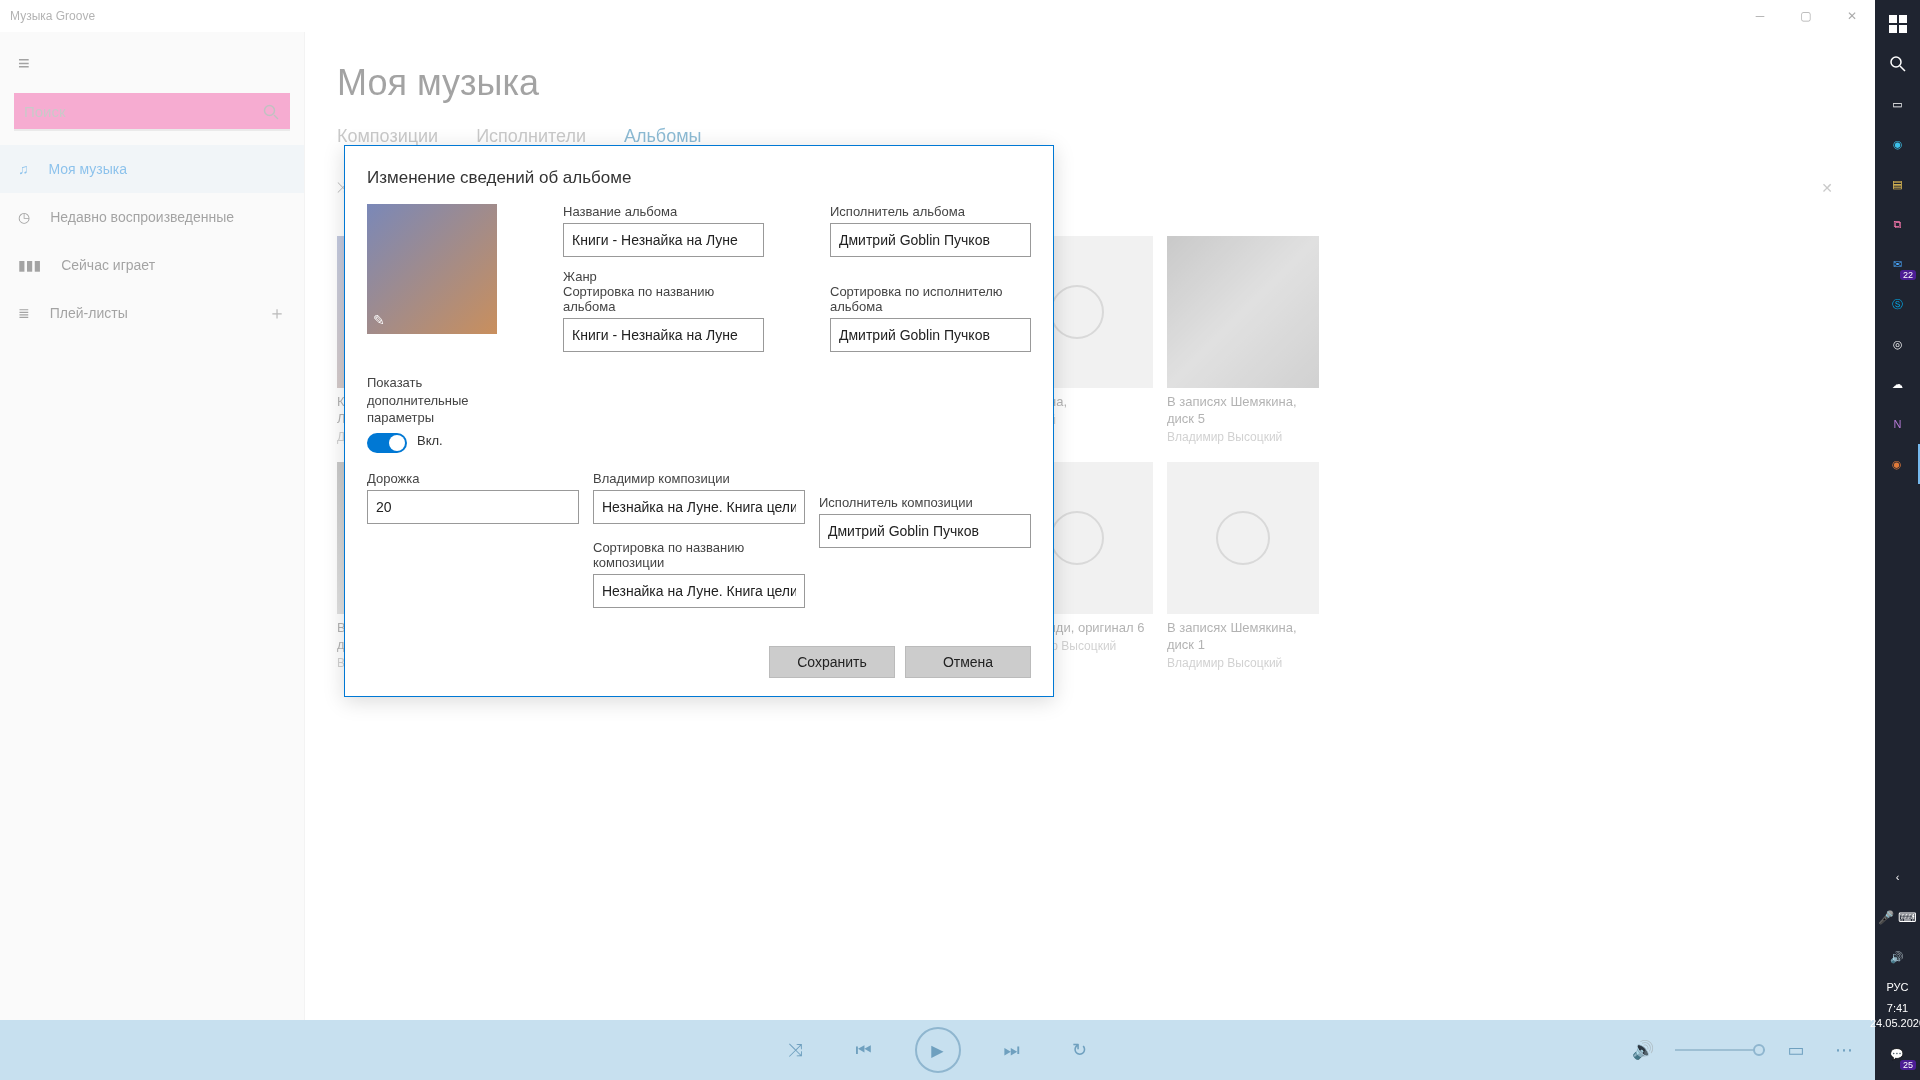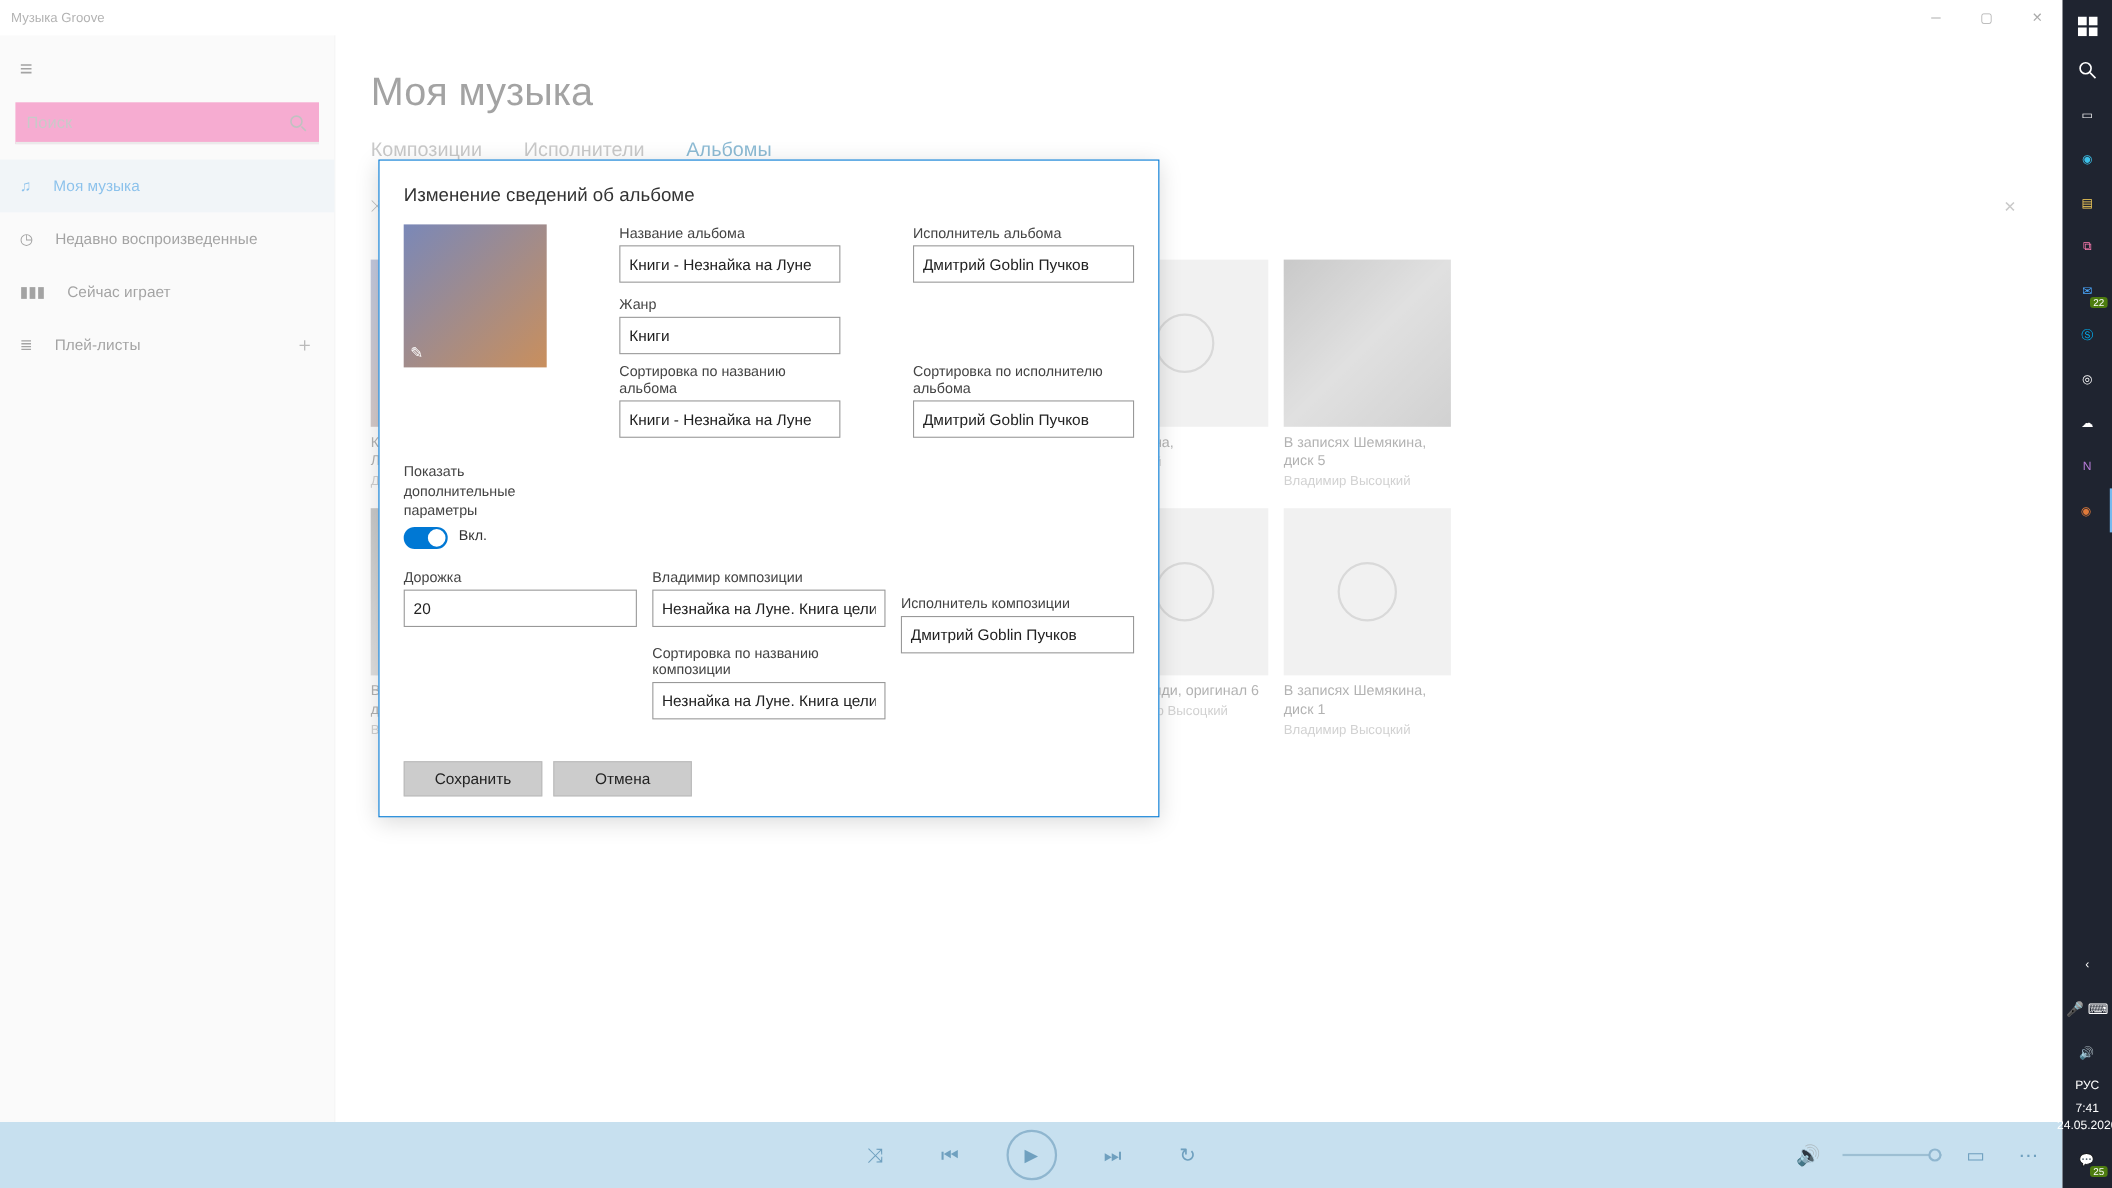--- a/index.html
+++ b/index.html
@@ -19,7 +19,7 @@
 .tb-clock { font-size: 11px; text-align: center; line-height: 1.3; margin: 4px 0; }
 .tb-lang { font-size: 11px; margin: 4px 0; }
 .tb-badge {
-  position: absolute; bottom: 4px; right: 4px; background: #4d7c0f; color: #fff;
+  position: absolute; bottom: 4px; right: 4px; background: #4c1d95; color: #fff;
   font-size: 9px; padding: 0 3px; border-radius: 3px; margin-top: 32px;
 }
 .active-app { border-right: 2px solid #76b9ed; }

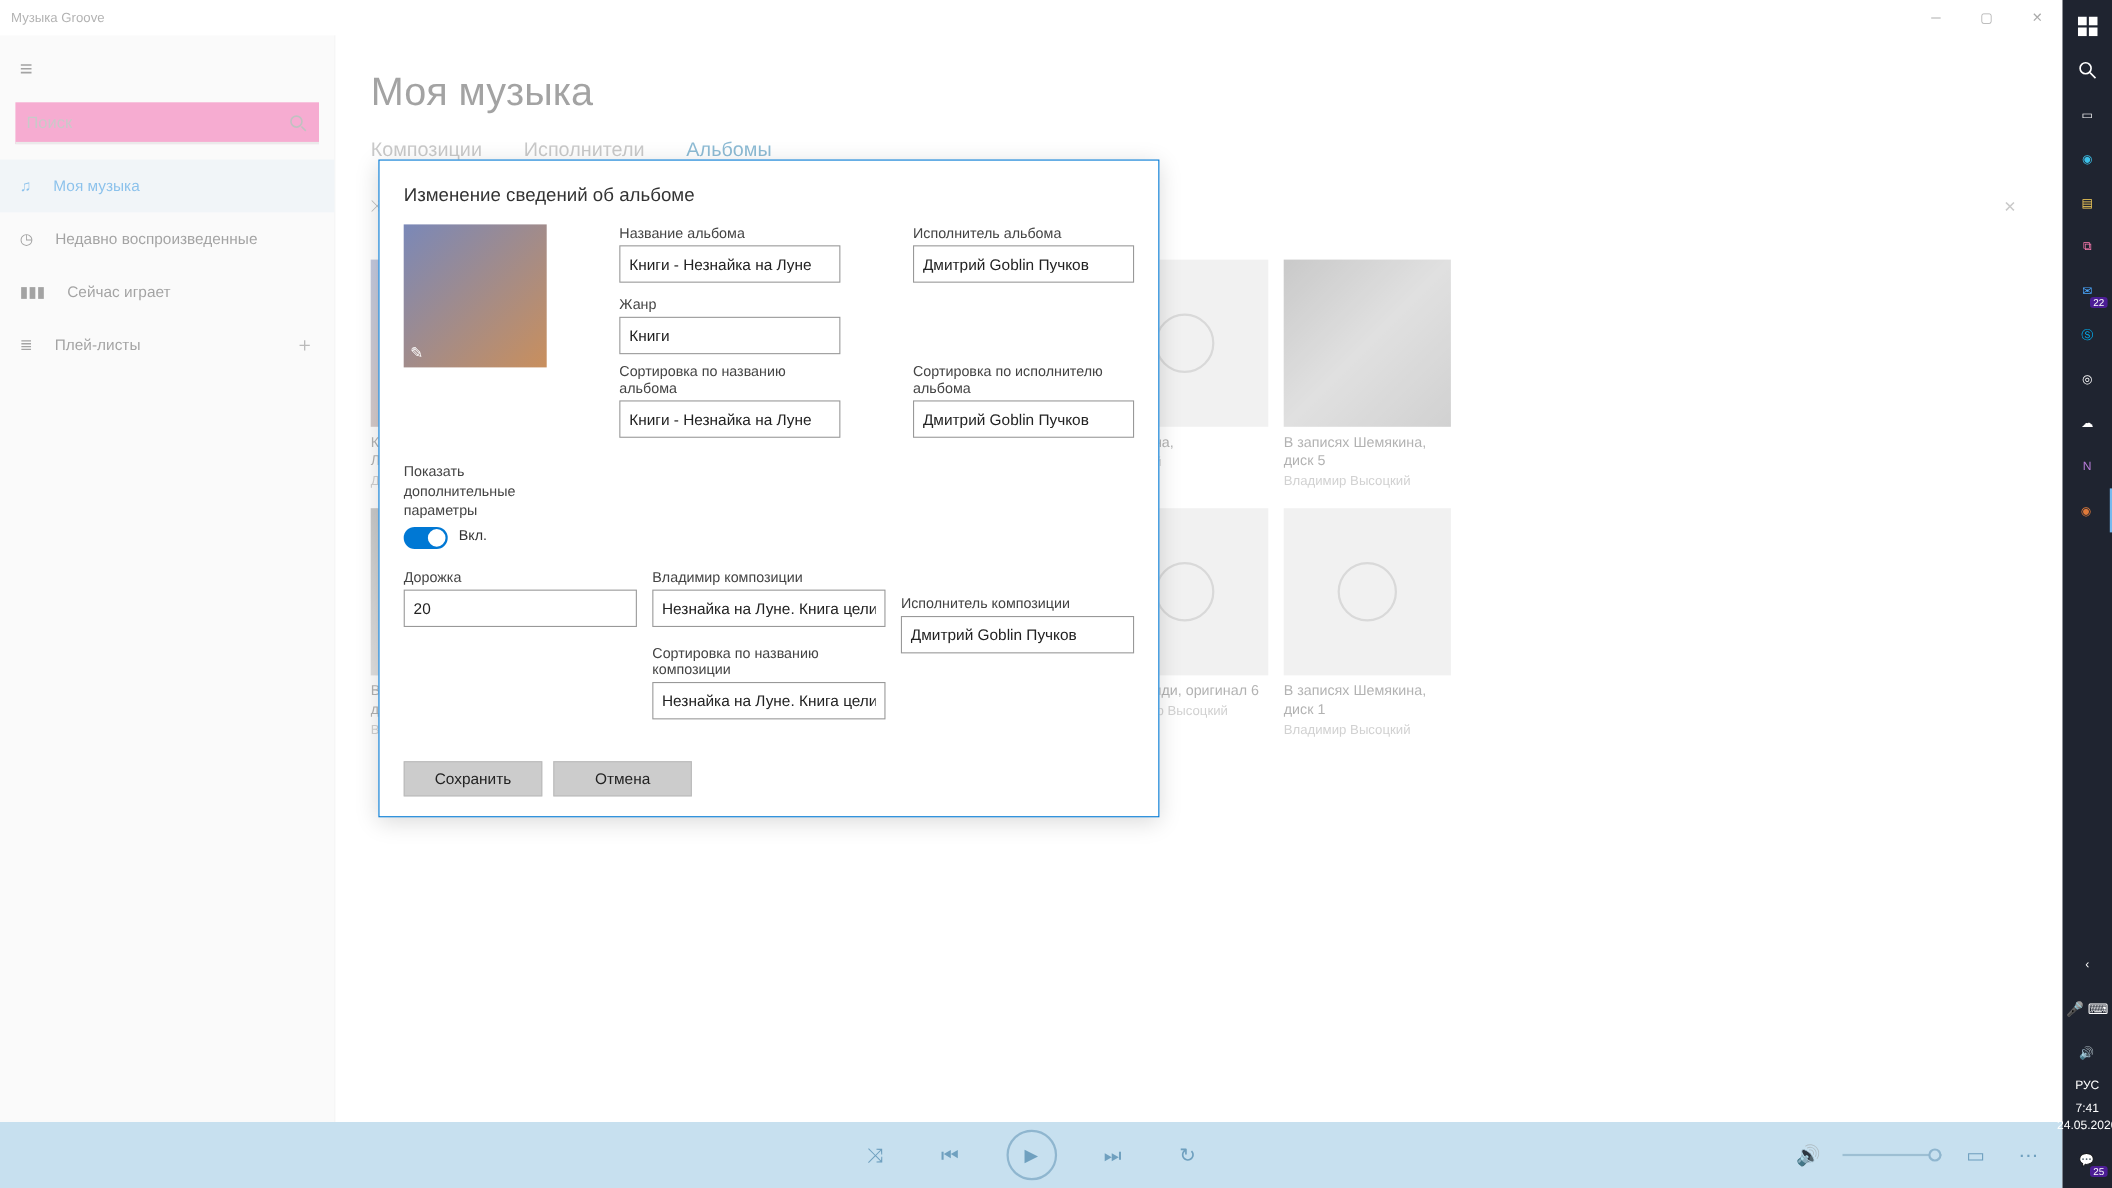--- a/index.html
+++ b/index.html
@@ -341,7 +341,6 @@
             <div class="lbl">Название альбома</div>
             <input class="txt" value="Книги - Незнайка на Луне" style="">
             <div class="lbl">Жанр</div>
-            <input class="txt" value="Книги" style="">
           </div>
           <div class="field-col">
             <div class="lbl">Исполнитель альбома</div>

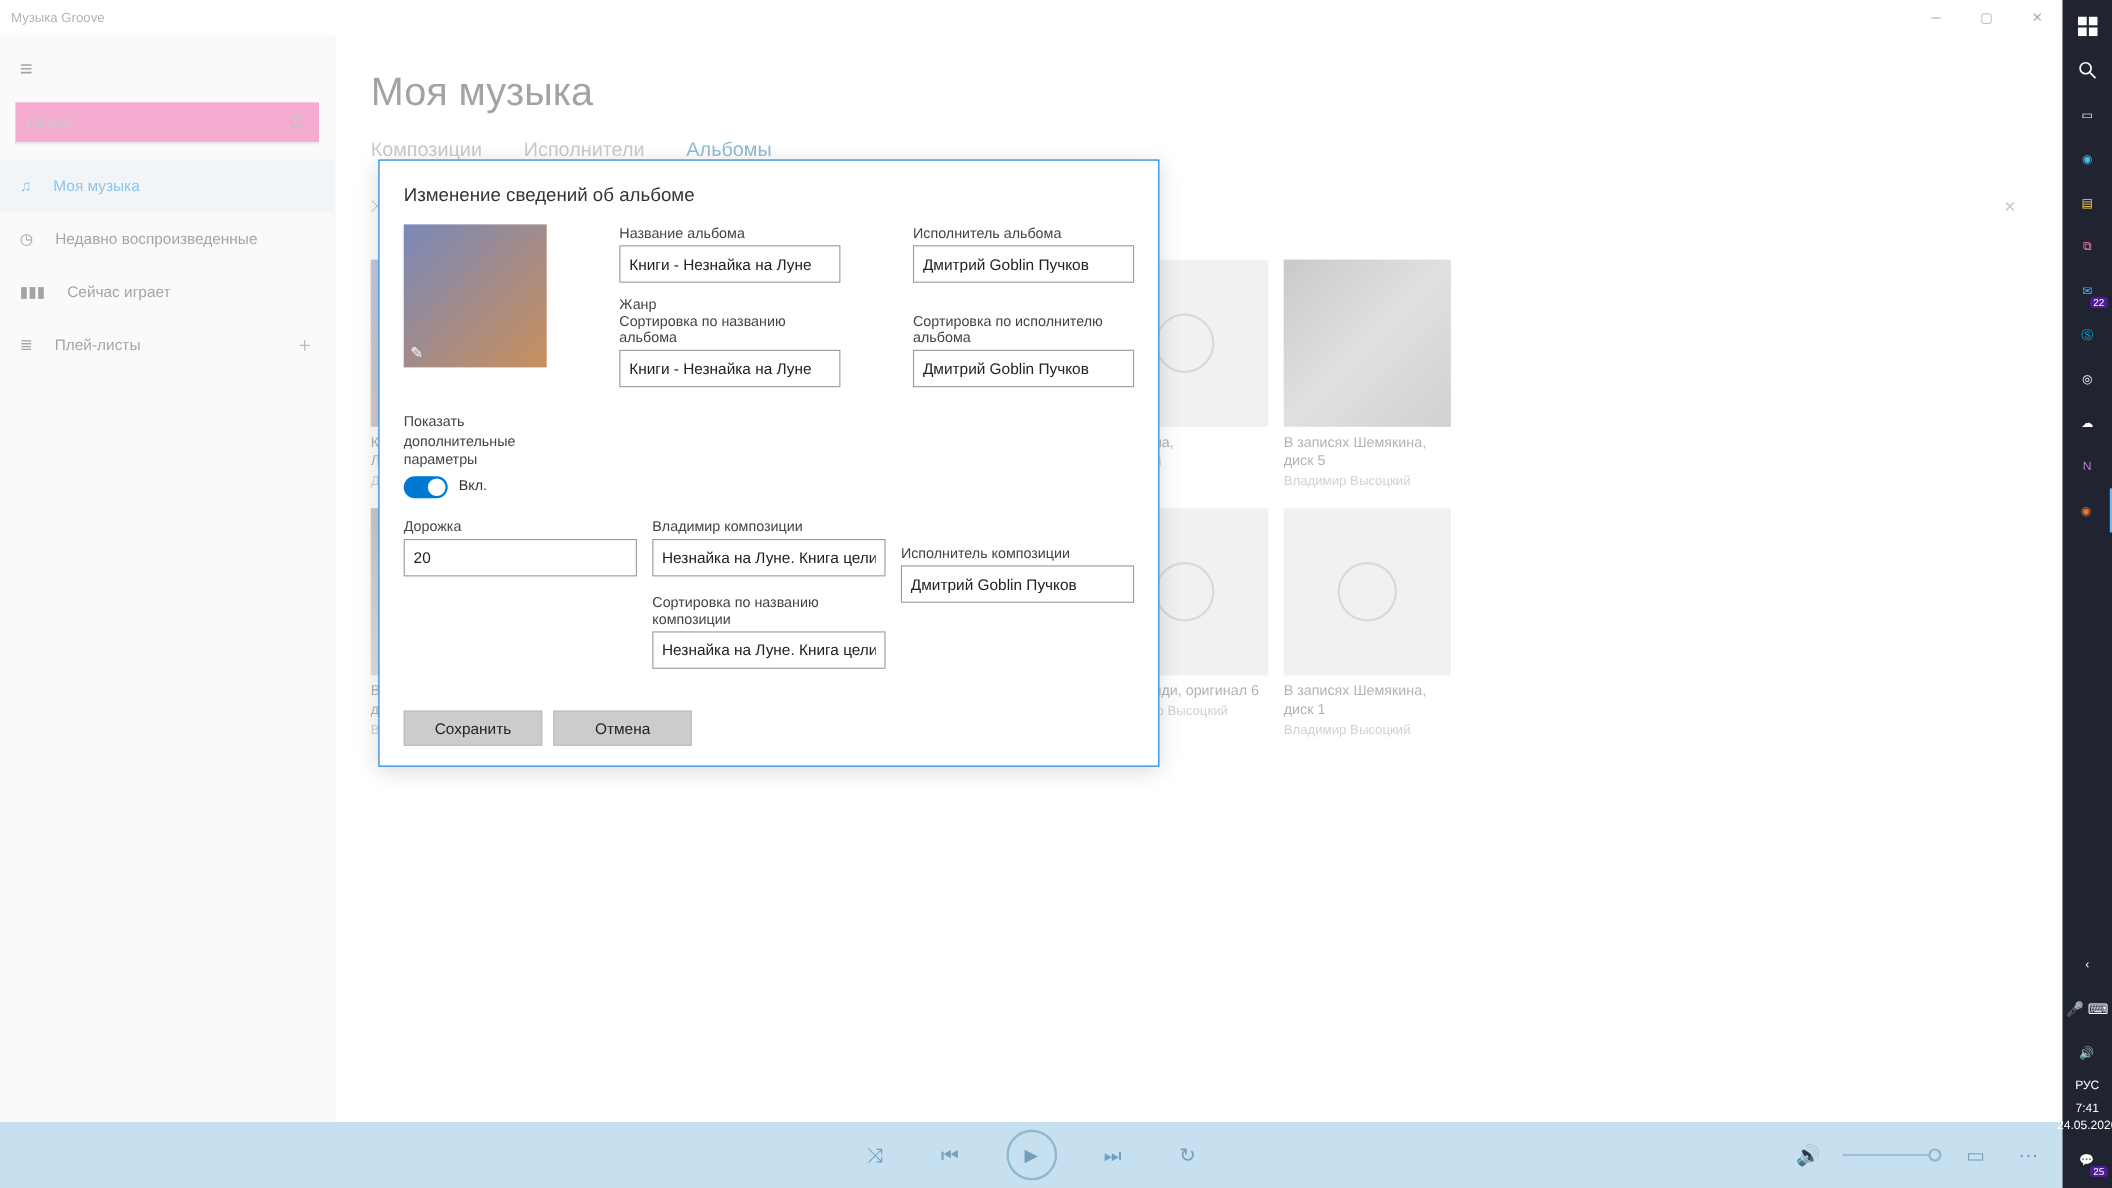--- a/index.html
+++ b/index.html
@@ -172,7 +172,7 @@
 .track-artist { width: 282px; margin-top: 24px; }
 .sort-row { margin-top: 4px; }
 
-.modal-buttons { display: flex; gap: 10px; margin-top: 30px; }
+.modal-buttons { display: flex; justify-content: flex-end; gap: 10px; margin-top: 30px; }
 .modal-buttons button {
   width: 126px; height: 32px; background: #ccc; border: 1px solid #bbb;
   font-size: 14px; color: #222; cursor: pointer;

